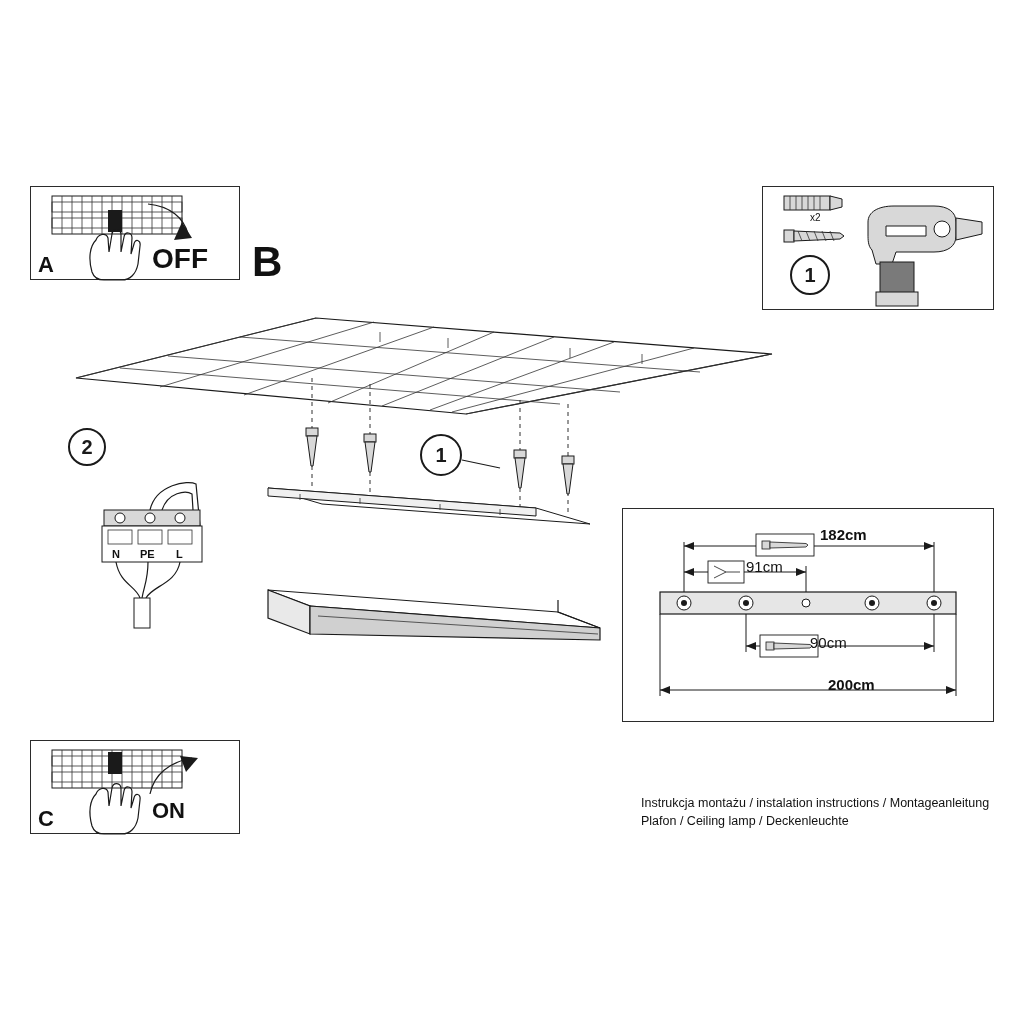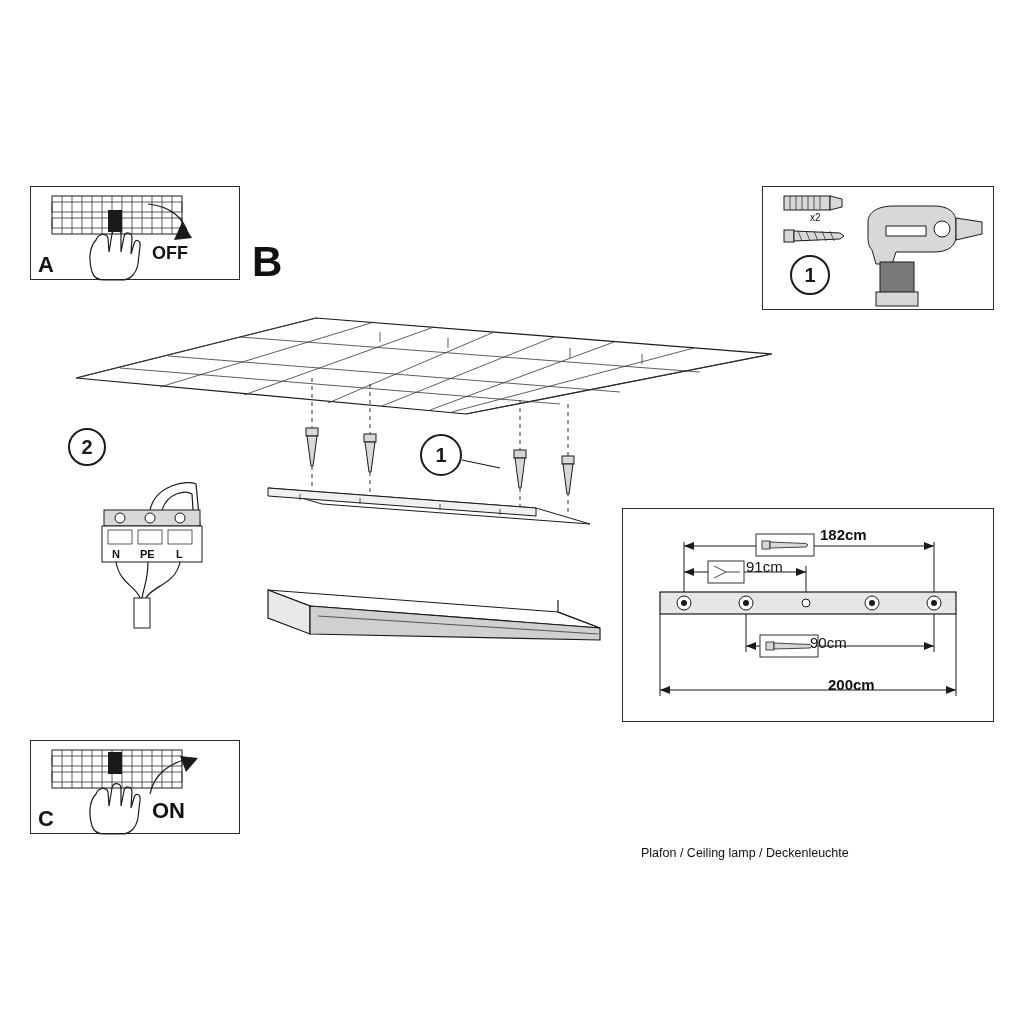--- a/index.html
+++ b/index.html
@@ -35,7 +35,7 @@
   
   #panel-a { left: 30px; top: 186px; width: 210px; height: 94px; }
   #panel-a-letter { left: 38px; top: 252px; font-size: 22px; }
-  #panel-a-off { left: 152px; top: 243px; font-size: 18px; }
+  #panel-a-off { left: 152px; top: 243px; font-size: 28px; }
   
   #panel-c { left: 30px; top: 740px; width: 210px; height: 94px; }
   #panel-c-letter { left: 38px; top: 806px; font-size: 22px; }

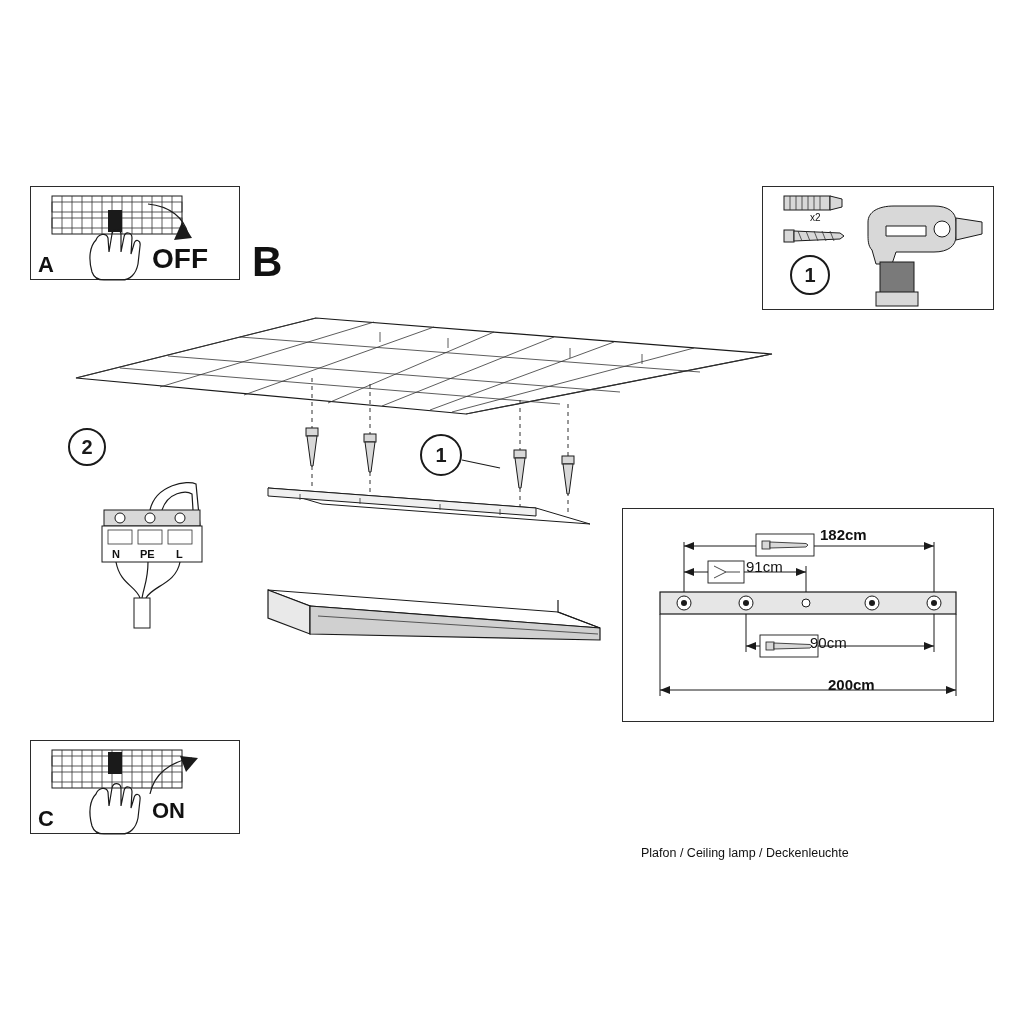--- a/index.html
+++ b/index.html
@@ -382,6 +382,7 @@
   <div class="dimtext" id="dim-90">90cm</div>
   <div class="dimtext" id="dim-200">200cm</div>
 
+  <div class="footer" id="footer-line1">Instrukcja montażu / instalation instructions / Montageanleitung</div>
   <div class="footer" id="footer-line2">Plafon / Ceiling lamp / Deckenleuchte</div>
 
 </div>

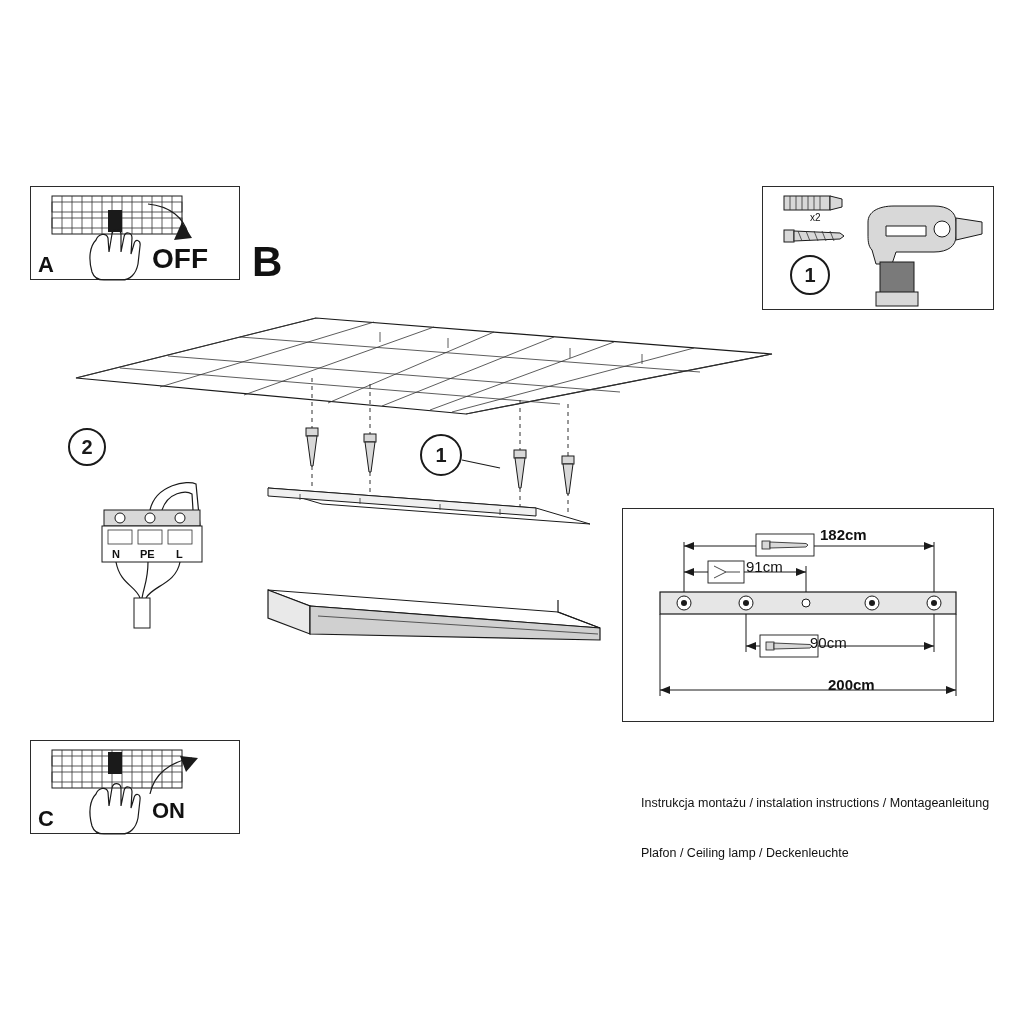--- a/index.html
+++ b/index.html
@@ -85,7 +85,7 @@
     white-space: nowrap;
   }
   #footer-line1 { left: 641px; top: 796px; }
-  #footer-line2 { left: 641px; top: 814px; margin-top: 32px; }
+  #footer-line2 { left: 641px; top: 814px; }
 
   svg { position: absolute; left: 0; top: 0; overflow: visible; }
   .stroke { fill: none; stroke: #1a1a1a; stroke-width: 1.2; }

